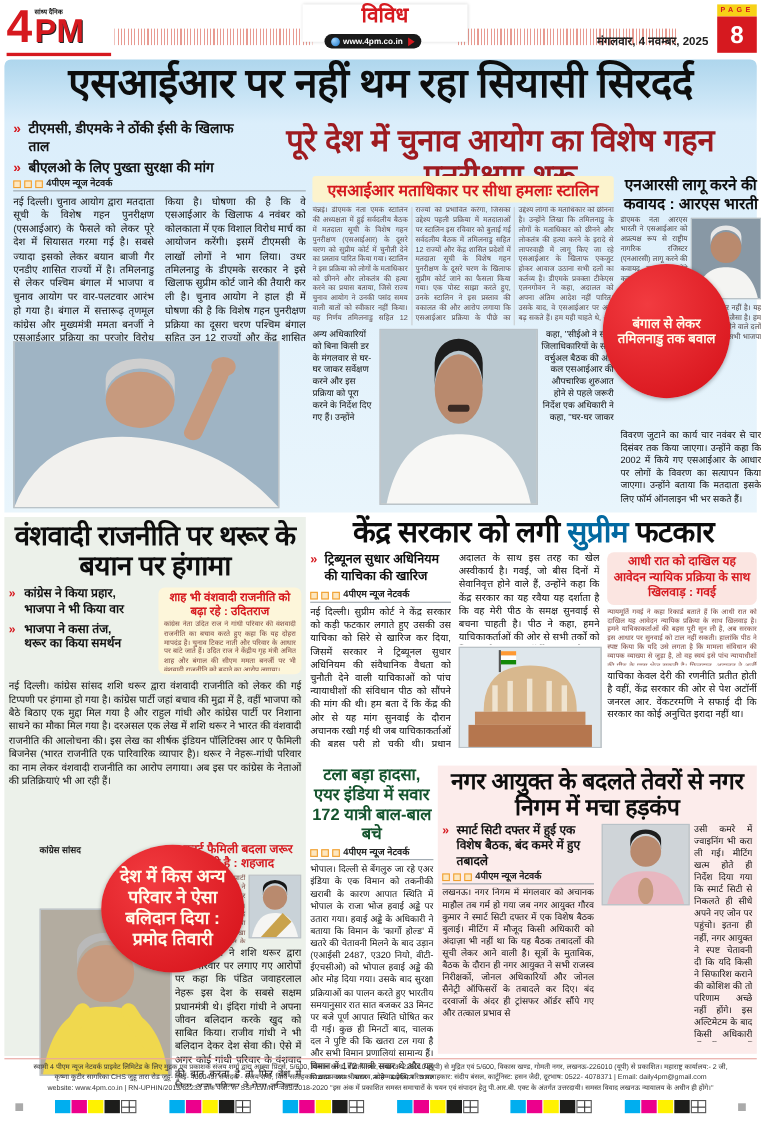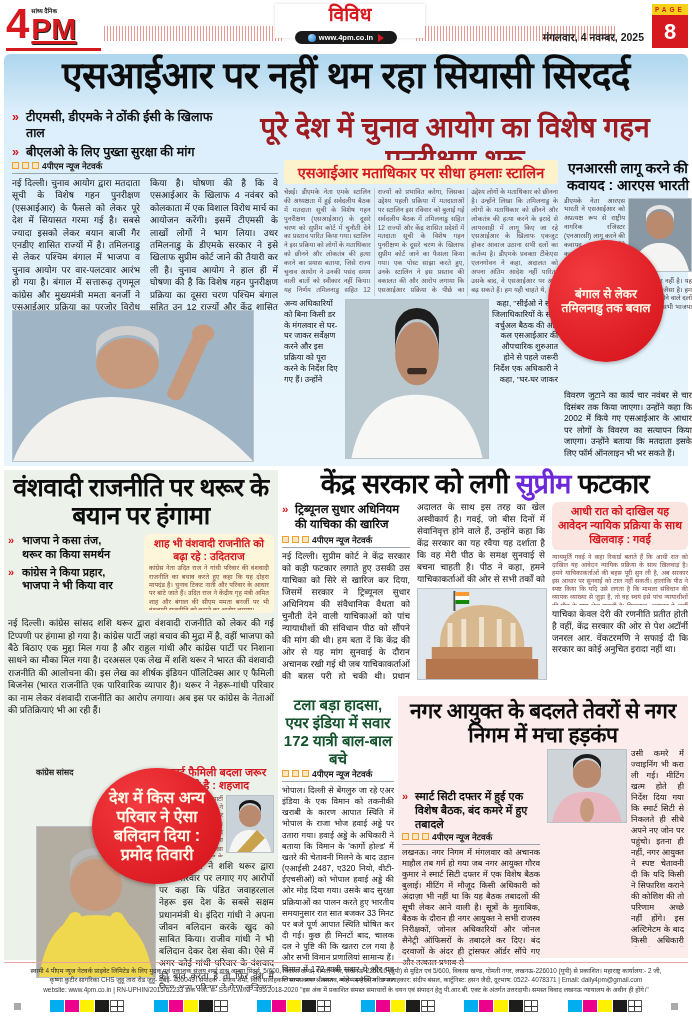--- a/index.html
+++ b/index.html
@@ -11,7 +11,7 @@
   .logo .d4{font-size:42px;font-weight:900;color:#d6191f;line-height:.85;}
   .logo .pmwrap{display:flex;flex-direction:column;margin-left:2px;}
   .logo .tag{font-size:6px;color:#111;font-weight:700;}
-  .logo .pm{font-size:30px;font-weight:900;color:#d6191f;line-height:.9;text-shadow:1px 1px 0 #222;text-decoration:underline;}
+  .logo .pm{font-size:30px;font-weight:900;color:#d6191f;line-height:.9;text-shadow:1px 1px 0 #222;}
   .logo-bar{position:absolute;left:2px;top:44px;width:95px;height:3px;background:#d6191f;}
   .stripes{position:absolute;top:22px;height:15px;background:repeating-linear-gradient(90deg,#e89b92 0 1px,#fff 1px 3px);}
   .stripes.l{left:100px;width:180px;}

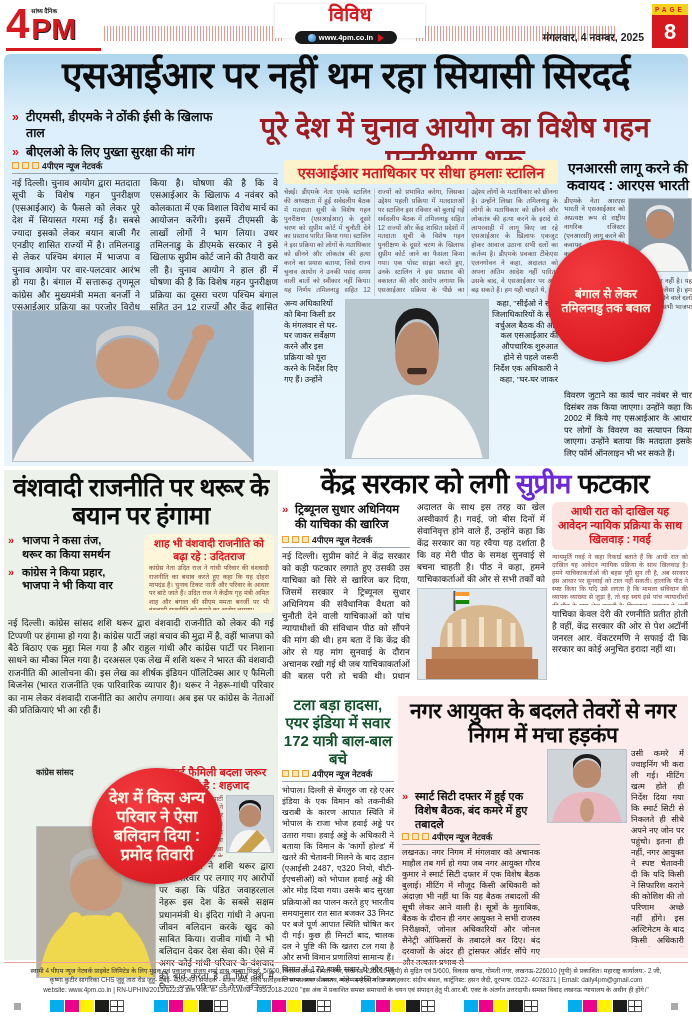--- a/index.html
+++ b/index.html
@@ -19,7 +19,7 @@
   .secbox{position:absolute;left:271px;top:0;width:150px;height:34px;background:#fff;
           box-shadow:0 0 3px rgba(0,0,0,.15);text-align:center;}
   .secbox .sec{font-size:19px;font-weight:800;color:#d6191f;line-height:1.2;}
-  .urlbar{position:absolute;left:291px;top:27px;width:102px;height:13px;background:#1a1a1a;border-radius:7px;
+  .urlbar{position:absolute;left:291px;top:27px;width:88px;height:13px;background:#1a1a1a;border-radius:7px;
           display:flex;align-items:center;justify-content:center;gap:3px;}
   .urlbar .globe{width:8px;height:8px;border-radius:50%;background:radial-gradient(circle at 30% 30%,#9fd4ff,#1e78c8);display:inline-block;}
   .urlbar .url{color:#fff;font-size:7.5px;font-weight:700;}

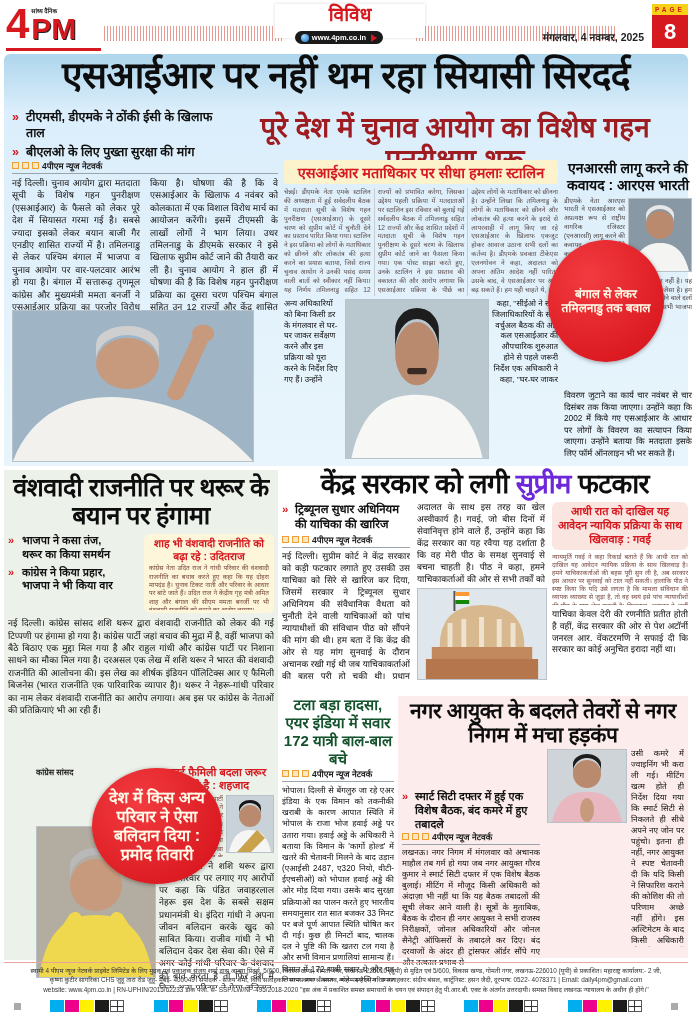--- a/index.html
+++ b/index.html
@@ -37,7 +37,7 @@
   .blt::before{content:"»";color:#d6191f;position:absolute;left:0;top:0;font-weight:900;}
   .top-sub{position:absolute;top:58px;left:224px;right:6px;text-align:center;font-size:28px;font-weight:900;color:#9e1b20;line-height:1.15;}
   .art-left{position:absolute;top:106px;left:8px;width:266px;height:302px;}
-  .byline{display:flex;align-items:center;gap:3px;font-size:8.5px;font-weight:800;color:#222;
+  .byline{display:flex;align-items:flex-end;gap:3px;font-size:8.5px;font-weight:800;color:#222;
           border-bottom:1px solid #9aa4ab;padding-bottom:2px;margin-bottom:3px;}
   .sq{width:5px;height:5px;border:1px solid #f0a030;background:#fde7c0;display:inline-block;}
   .body-2col{columns:2;column-gap:10px;font-size:9px;line-height:1.38;text-align:justify;height:138px;overflow:hidden;}

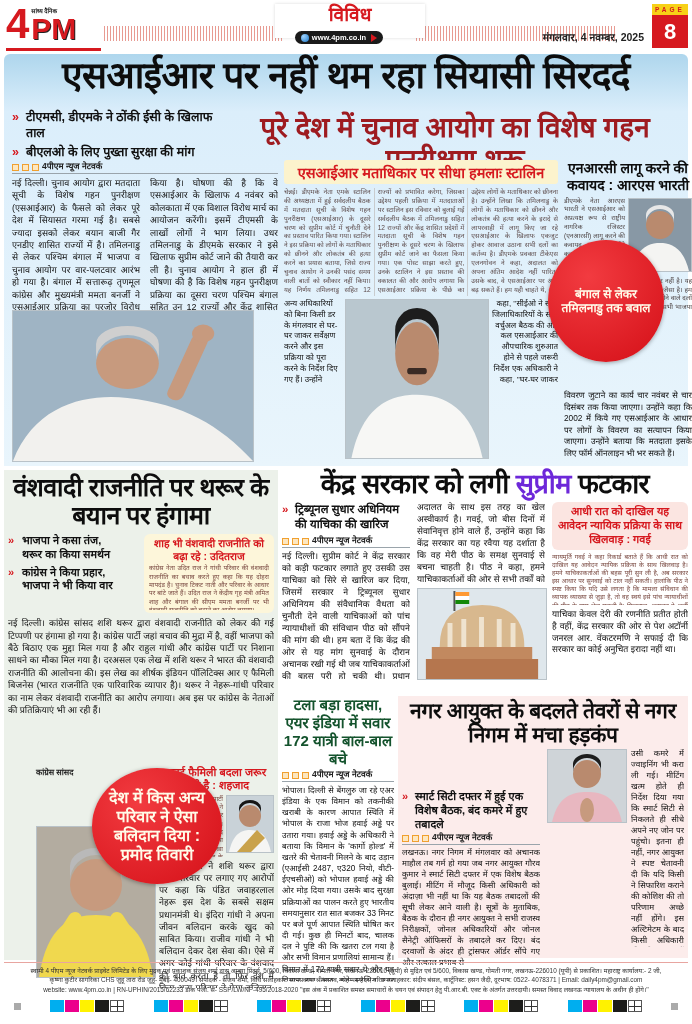--- a/index.html
+++ b/index.html
@@ -84,7 +84,7 @@
   
   .sup{position:absolute;top:470px;left:282px;width:406px;height:222px;}
   .sup-hl{font-size:27px;font-weight:900;text-align:center;letter-spacing:-.5px;line-height:1.05;color:#0d0d0d;}
-  .sup-hl .red{color:#6d28d9;}
+  .sup-hl .red{color:#0369a1;}
   .sup-row{display:flex;gap:7px;margin-top:4px;}
   .sup-c1{width:128px;}
   .sup-blt{font-size:11.5px;font-weight:800;line-height:1.25;padding-left:13px;position:relative;}

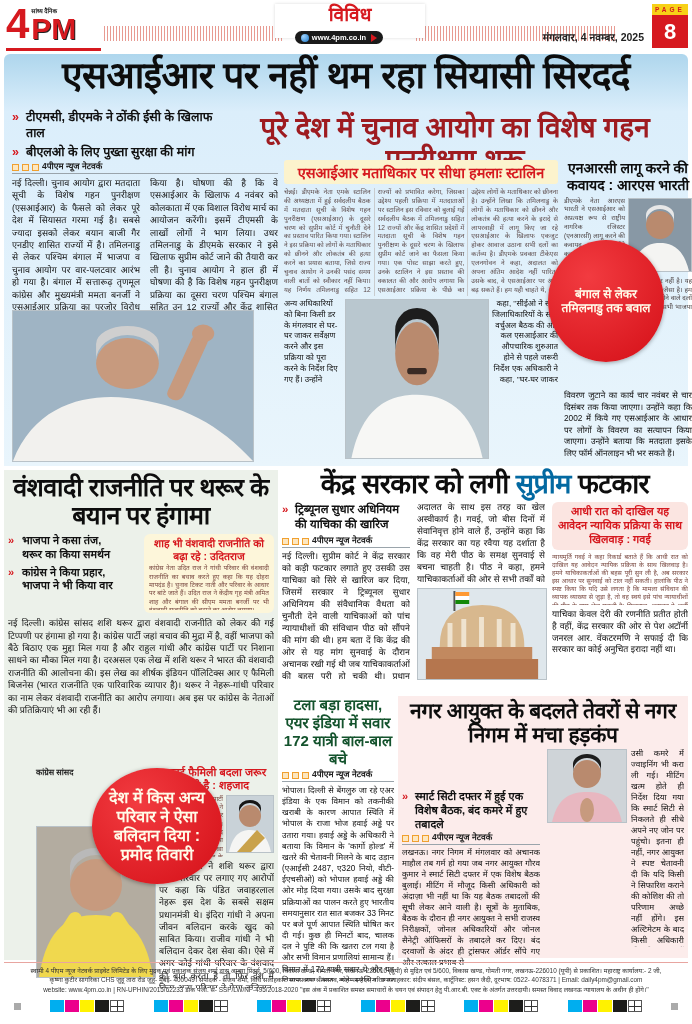--- a/index.html
+++ b/index.html
@@ -233,8 +233,8 @@
     <div class="th-hl">वंशवादी राजनीति पर थरूर के बयान पर हंगामा</div>
     <div class="th-row">
       <div class="th-bullets">
+        <div class="blt">कांग्रेस ने किया प्रहार, भाजपा ने भी किया वार</div>
         <div class="blt">भाजपा ने कसा तंज, थरूर का किया समर्थन</div>
-        <div class="blt">कांग्रेस ने किया प्रहार, भाजपा ने भी किया वार</div>
       </div>
       <div class="udit">
         <div class="udit-t">शाह भी वंशवादी राजनीति को बढ़ा रहे : उदितराज</div>

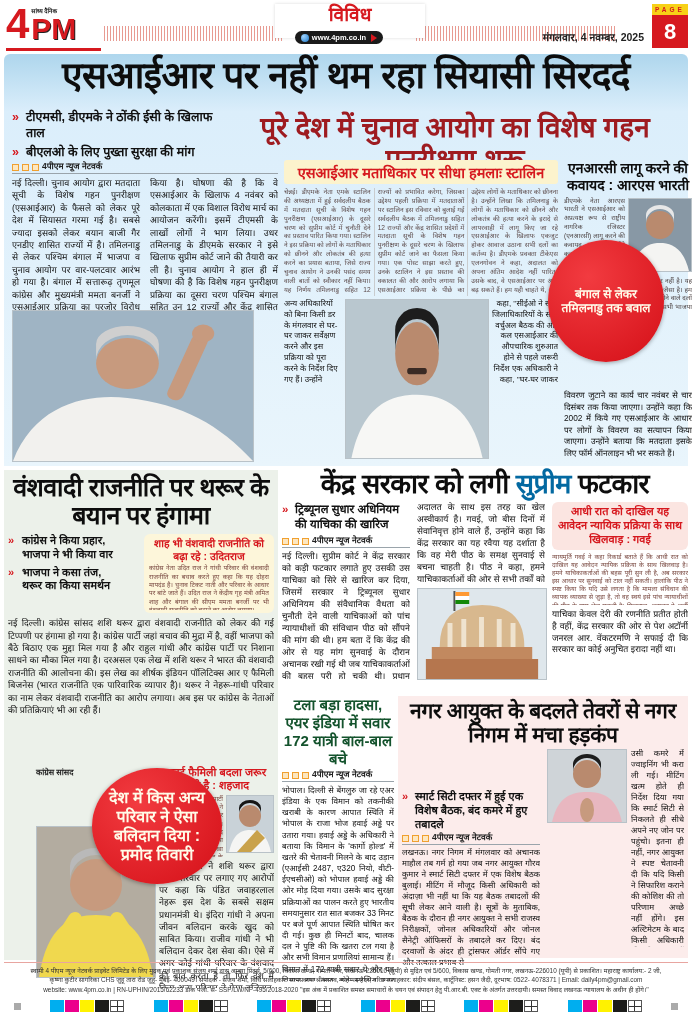--- a/index.html
+++ b/index.html
@@ -108,7 +108,7 @@
   .ngr{position:absolute;top:696px;left:398px;width:290px;height:262px;background:#fceceb;padding:3px 4px;box-sizing:border-box;}
   .ngr-hl{font-size:21px;font-weight:900;text-align:center;line-height:1.12;color:#0d0d0d;letter-spacing:-.3px;}
   .ngr-row{display:flex;gap:7px;margin-top:3px;}
-  .ngr-c1{width:138px;margin-top:41px;}
+  .ngr-c1{width:138px;}
   .ngr-blt{font-size:11px;font-weight:800;line-height:1.25;padding-left:13px;position:relative;}
   .ngr-blt::before{content:"»";color:#d6191f;position:absolute;left:0;font-weight:900;}
   .ngr-txt{font-size:8.2px;line-height:1.34;text-align:justify;overflow:hidden;}

